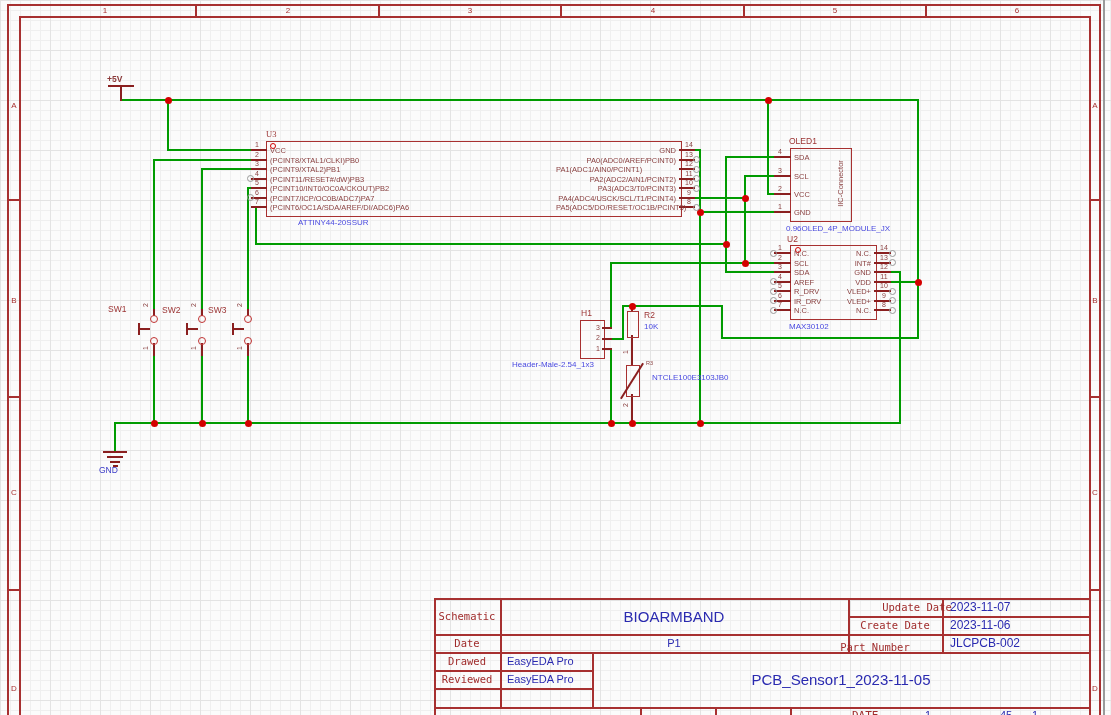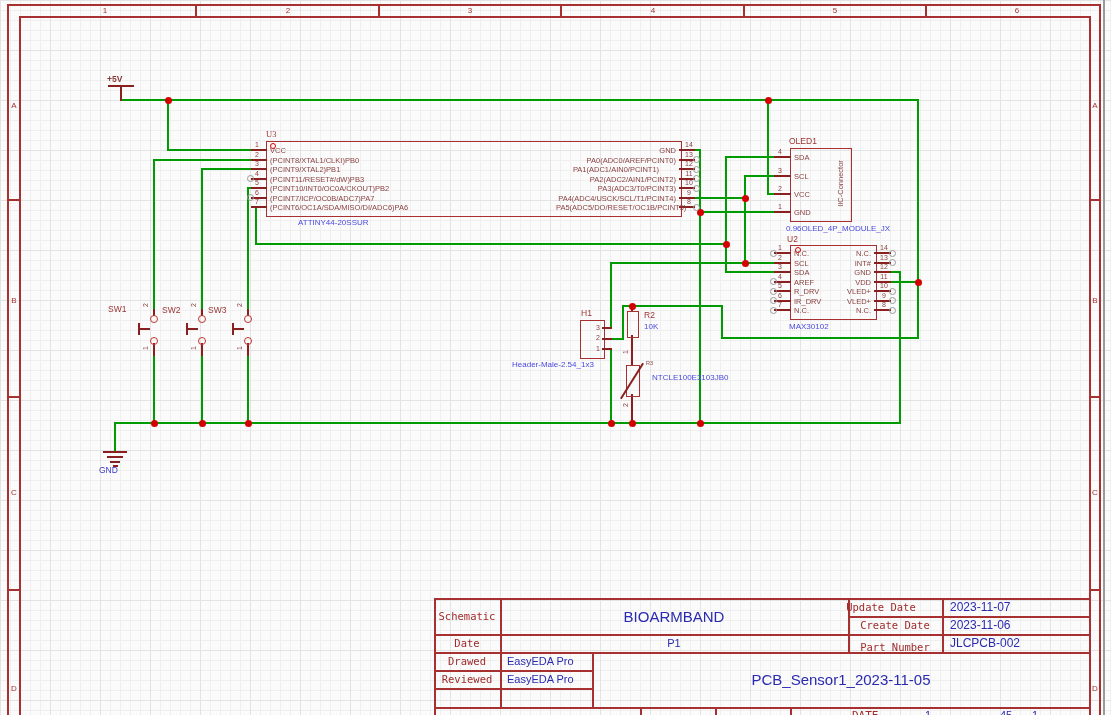--- a/index.html
+++ b/index.html
@@ -217,7 +217,7 @@
     <div class="ncdot" style="left: 692.5px; top: 156px;"></div>
     <div class="stub" style="left: 679px; top: 168px; width: 16px; height: 2px;"></div>
     <div class="txt pnum" style="left: 682px; top: 160px;">12</div>
-    <div class="txt pname" style="left: 556px; top: 165px; width: 120px; text-align: center;">PA1(ADC1/AIN0/PCINT1)</div>
+    <div class="txt pname" style="left: 556px; top: 165px; width: 120px; text-align: left;">PA1(ADC1/AIN0/PCINT1)</div>
     <div class="ncdot" style="left: 692.5px; top: 165.5px;"></div>
     <div class="stub" style="left: 679px; top: 177.5px; width: 16px; height: 2px;"></div>
     <div class="txt pnum" style="left: 682px; top: 169.5px;">11</div>

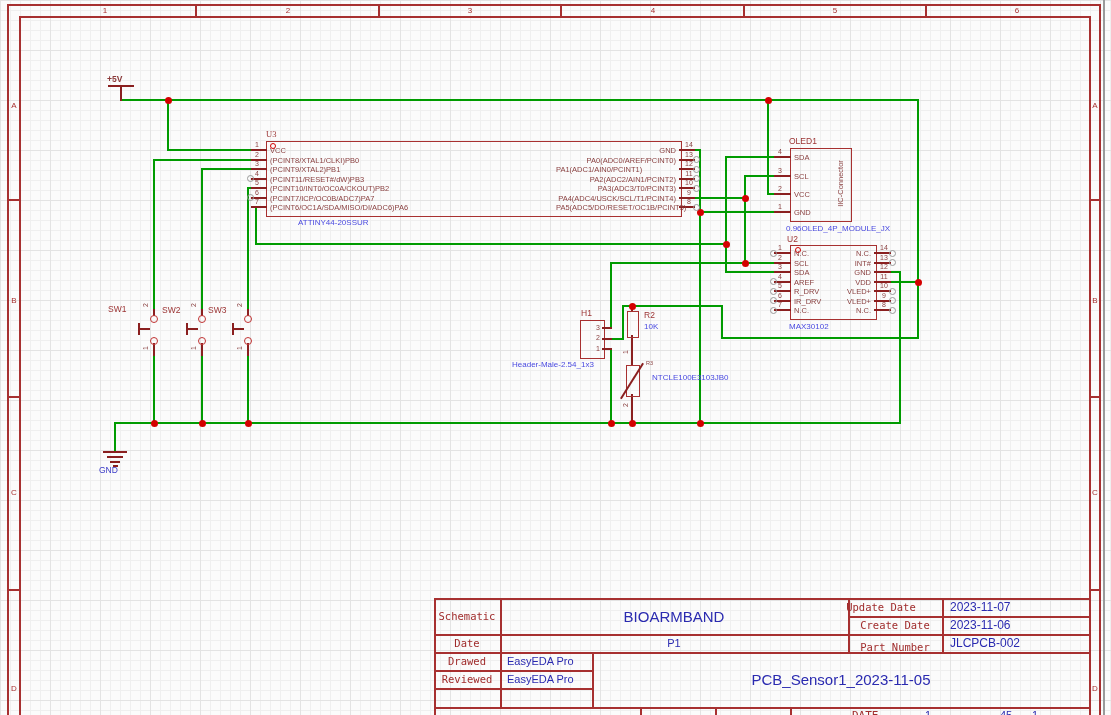--- a/index.html
+++ b/index.html
@@ -207,7 +207,7 @@
     <div class="ncdot" style="left: 246.5px; top: 194px;"></div>
     <div class="stub" style="left: 251px; top: 206px; width: 16px; height: 2px;"></div>
     <div class="txt pnum" style="left: 250px; top: 198px;">7</div>
-    <div class="txt pname" style="left: 270px; top: 203px;">(PCINT6/OC1A/SDA/MISO/DI/ADC6)PA6</div>
+    <div class="txt pname" style="left: 270px; top: 203px;">(PCINT6/OC1A/SDA/AREF/DI/ADC6)PA6</div>
     <div class="stub" style="left: 679px; top: 149px; width: 16px; height: 2px;"></div>
     <div class="txt pnum" style="left: 682px; top: 141px;">14</div>
     <div class="txt pname" style="left: 556px; top: 146px; width: 120px; text-align: right;">GND</div>

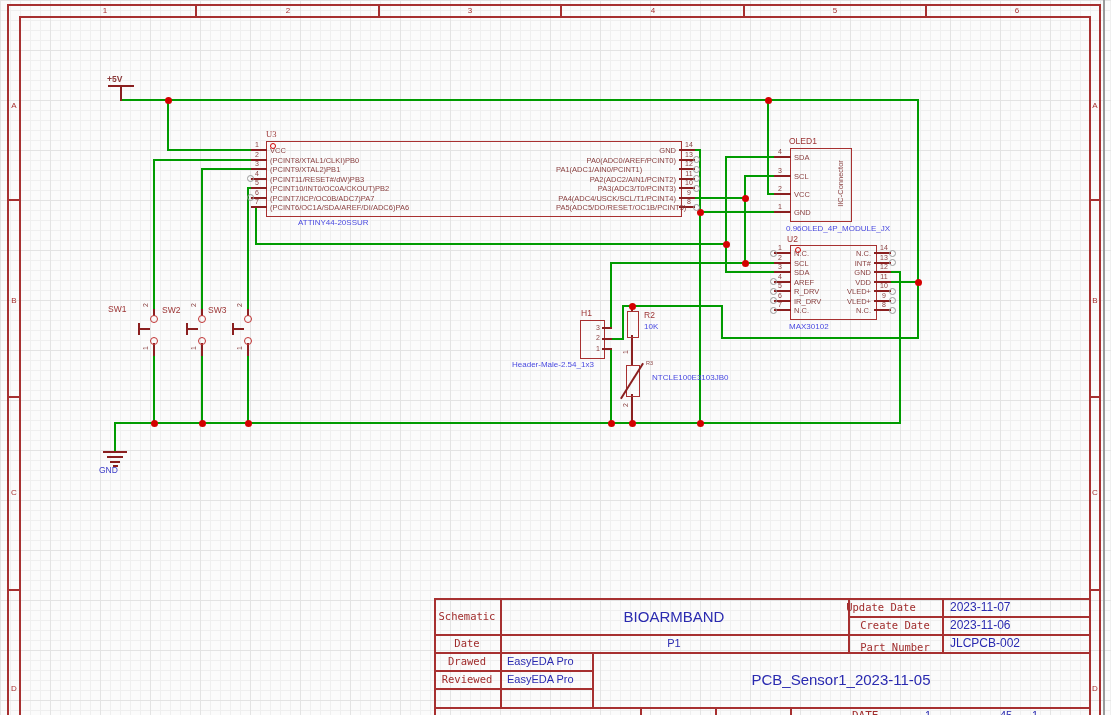--- a/index.html
+++ b/index.html
@@ -58,7 +58,7 @@
 
     <div class="tb-label" style="left:434px;top:598px;width:66px;height:36px">Schematic</div>
     <div class="tb-value tb-center tb-big" style="left:500px;top:598px;width:348px;height:36px">BIOARMBAND</div>
-    <div class="tb-label" style="left:844px;top:598px;width:74px;height:18px">Update Date</div>
+    <div class="tb-label" style="left:880px;top:598px;width:74px;height:18px">Update Date</div>
     <div class="tb-value" style="left:950px;top:598px;width:140px;height:18px">2023-11-07</div>
     <div class="tb-label" style="left:848px;top:616px;width:94px;height:18px">Create Date</div>
     <div class="tb-value" style="left:950px;top:616px;width:140px;height:18px">2023-11-06</div>

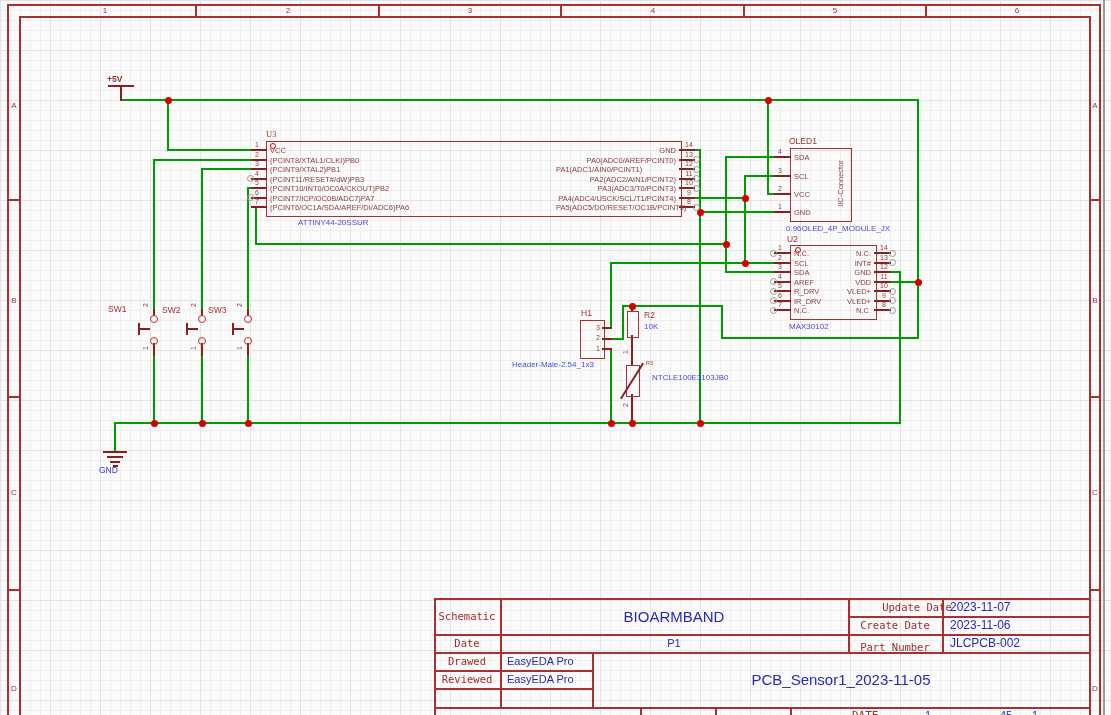--- a/index.html
+++ b/index.html
@@ -64,7 +64,7 @@
     <div class="tb-value" style="left:950px;top:616px;width:140px;height:18px">2023-11-06</div>
     <div class="tb-label" style="left:434px;top:634px;width:66px;height:18px">Date</div>
     <div class="tb-value tb-center" style="left:500px;top:634px;width:348px;height:18px;font-size:11px">P1</div>
-    <div class="tb-label" style="left:848px;top:634px;width:94px;height:26px">Part Number</div>
+    <div class="tb-label" style="left:828px;top:634px;width:94px;height:26px">Part Number</div>
     <div class="tb-value" style="left:950px;top:634px;width:140px;height:18px">JLCPCB-002</div>
     <div class="tb-label" style="left:434px;top:652px;width:66px;height:18px">Drawed</div>
     <div class="tb-value" style="left:507px;top:652px;width:85px;height:18px;font-size:11px">EasyEDA Pro</div>

